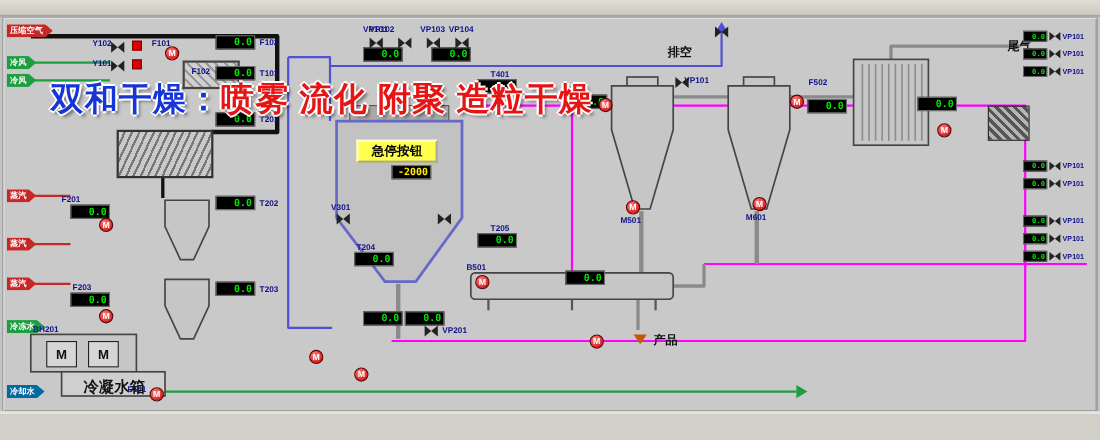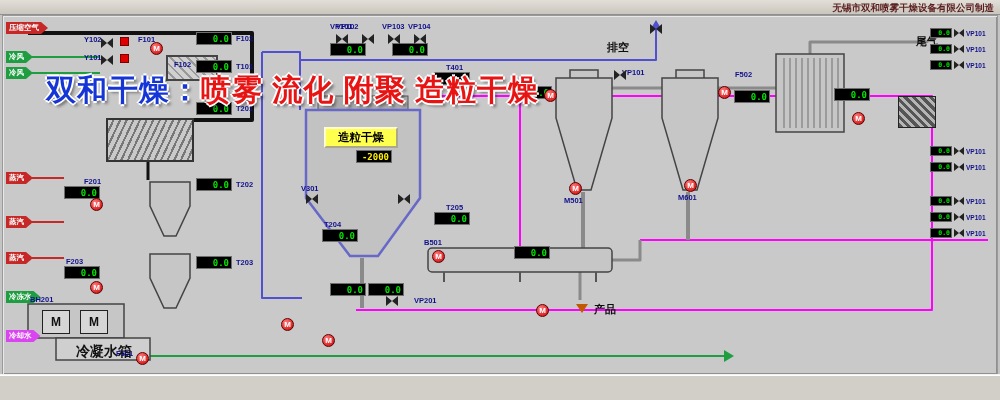--- a/index.html
+++ b/index.html
@@ -91,7 +91,6 @@
 <div class="app">
 
   <div class="titlebar">
-    <span class="tb-mfr">无锡市双和喷雾干燥设备有限公司制造</span>
   </div>
 
   <div class="panel"></div>

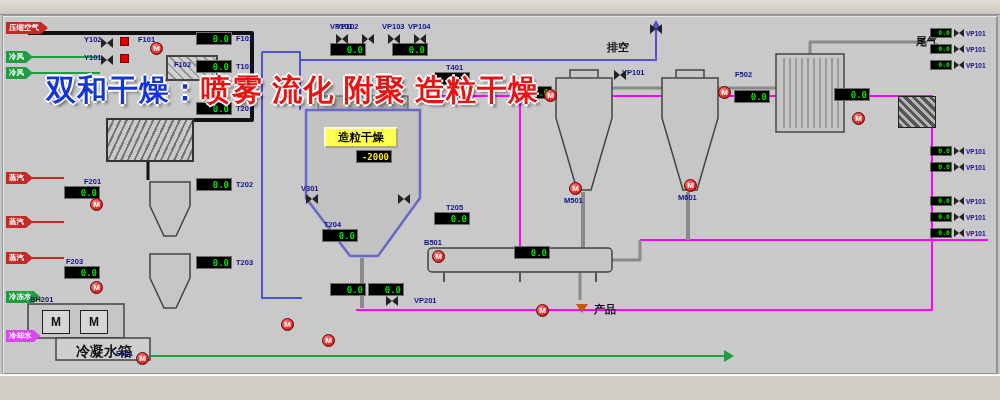--- a/index.html
+++ b/index.html
@@ -278,7 +278,7 @@
       </div>
     </div>
 
-  <button class="estop">造粒干燥</button>
+  <button class="estop">急停按钮</button>
 
   <div class="watermark">
     <span class="wm-blue">双和干燥：</span><span class="wm-red">喷雾 流化 附聚 造粒干燥</span>

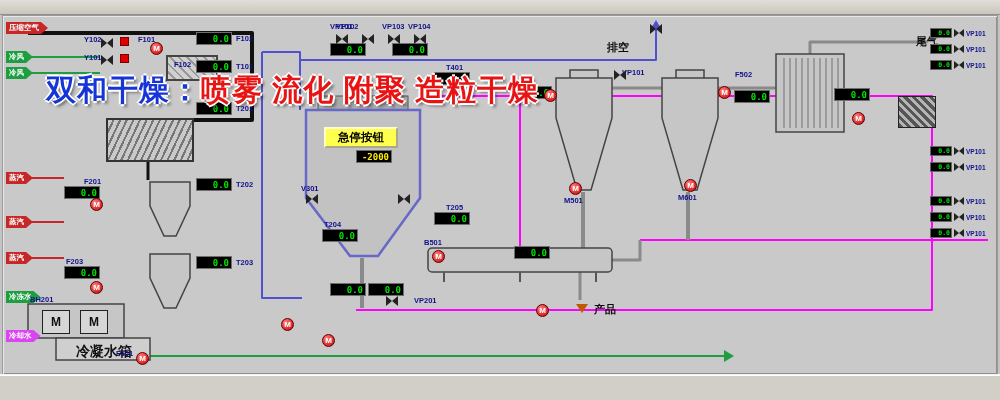--- a/index.html
+++ b/index.html
@@ -168,7 +168,7 @@
       <div class="plabel" style="left: 236px; top: 104px; text-align: right;">T201</div>
       <div class="plabel" style="left: 236px; top: 180px;">T202</div>
       <div class="plabel" style="left: 236px; top: 258px;">T203</div>
-      <div class="plabel" style="left: 84px; top: 177px;">F201</div>
+      <div class="plabel" style="left: 56px; top: 177px;">F201</div>
       <div class="plabel" style="left: 66px; top: 257px;">F203</div>
       <div class="plabel" style="left: 324px; top: 220px;">T204</div>
       <div class="plabel" style="left: 446px; top: 203px;">T205</div>

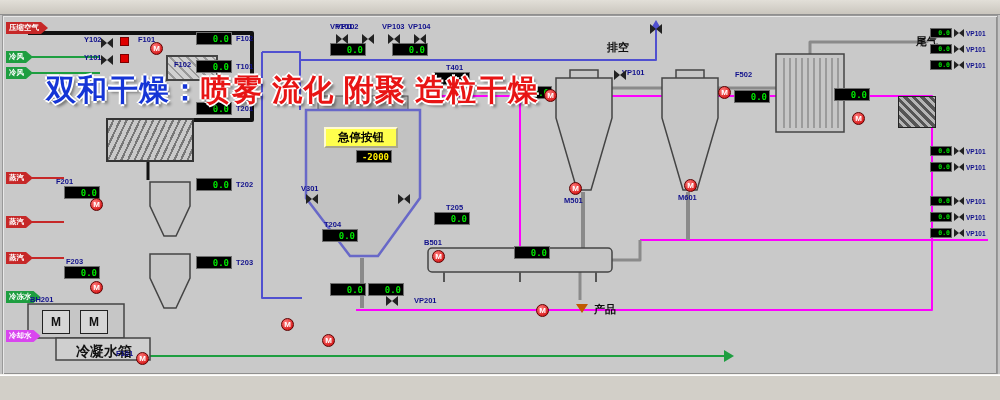--- a/index.html
+++ b/index.html
@@ -174,7 +174,7 @@
       <div class="plabel" style="left: 446px; top: 203px;">T205</div>
       <div class="plabel" style="left: 446px; top: 63px;">T401</div>
       <div class="plabel" style="left: 301px; top: 184px;">V301</div>
-      <div class="plabel" style="left: 414px; top: 296px;">VP201</div>
+      <div class="plabel" style="left: 402px; top: 296px;">VP201</div>
       <div class="plabel" style="left: 564px; top: 196px;">M501</div>
       <div class="plabel" style="left: 678px; top: 193px;">M601</div>
       <div class="plabel" style="left: 424px; top: 238px;">B501</div>

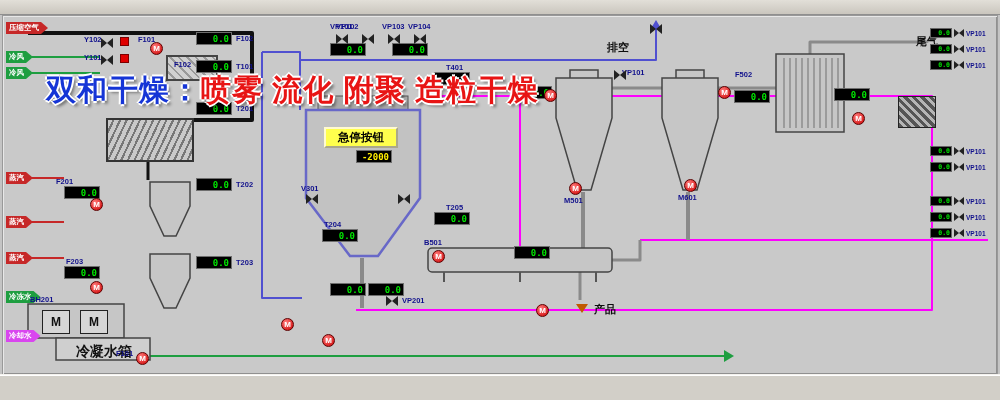--- a/index.html
+++ b/index.html
@@ -158,7 +158,7 @@
       <div class="feed" style="left: 6px; top: 216px; background: rgb(198, 40, 40);">蒸汽</div>
       <div class="feed" style="left: 6px; top: 252px; background: rgb(198, 40, 40);">蒸汽</div>
       <div class="feed" style="left: 6px; top: 291px; background: rgb(30, 158, 64);">冷冻水</div>
-      <div class="feed" style="left: 6px; top: 330px; background: #d946ef;">冷却水</div>
+      <div class="feed" style="left: 6px; top: 350px; background: #0369a1;">冷却水</div>
       <div class="plabel" style="left: 84px; top: 35px;">Y102</div>
       <div class="plabel" style="left: 84px; top: 53px;">Y101</div>
       <div class="plabel" style="left: 138px; top: 35px;">F101</div>

